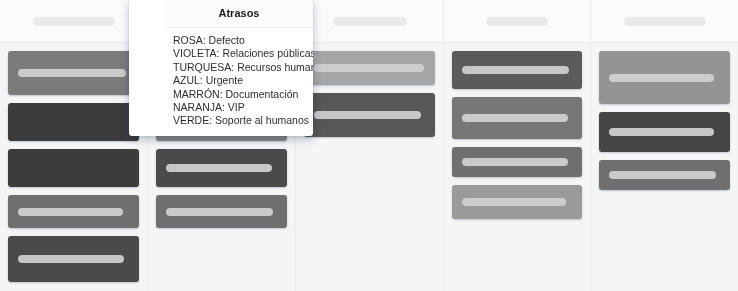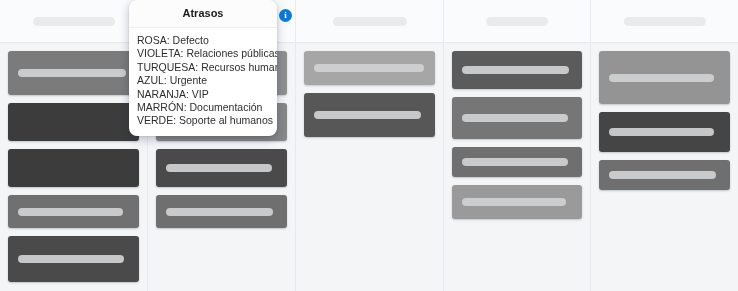--- a/index.html
+++ b/index.html
@@ -89,10 +89,11 @@
     left:129px;top:0px;
     width:148px;
     background:#ffffff;
-    border-radius:8px;
+    border-radius:3px;
     box-shadow:0 3px 10px rgba(9,30,66,.28), 0 0 1px rgba(9,30,66,.35);
     z-index:50;
     overflow:hidden;
+    padding-left:36px;
   }
   .tooltip-title{
     font-size:11px;

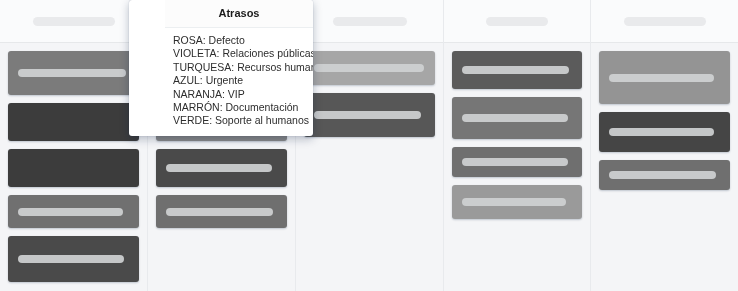--- a/index.html
+++ b/index.html
@@ -216,8 +216,8 @@
         <div class="legend-row">VIOLETA: Relaciones públicas</div>
         <div class="legend-row">TURQUESA: Recursos humanos</div>
         <div class="legend-row">AZUL: Urgente</div>
+        <div class="legend-row">MARRÓN: Documentación</div>
         <div class="legend-row">NARANJA: VIP</div>
-        <div class="legend-row">MARRÓN: Documentación</div>
         <div class="legend-row">VERDE: Soporte al humanos</div>
       </div>
   </div>

